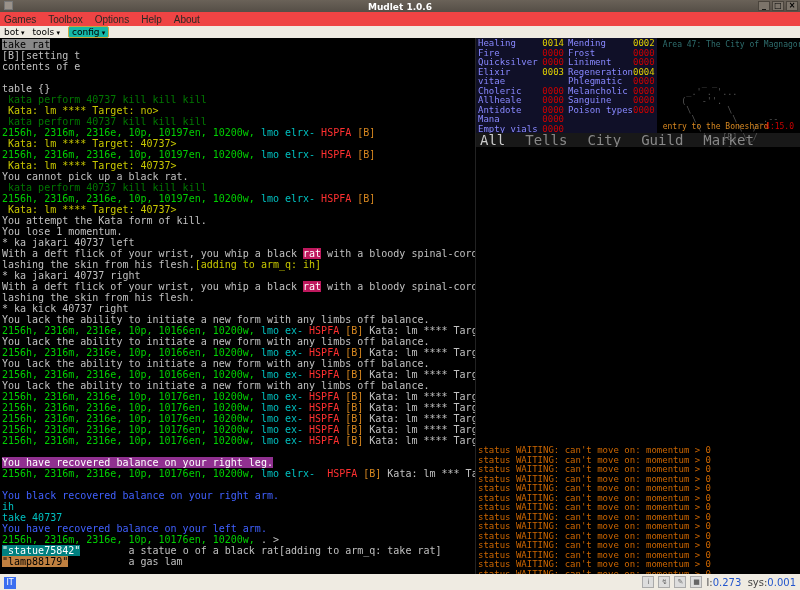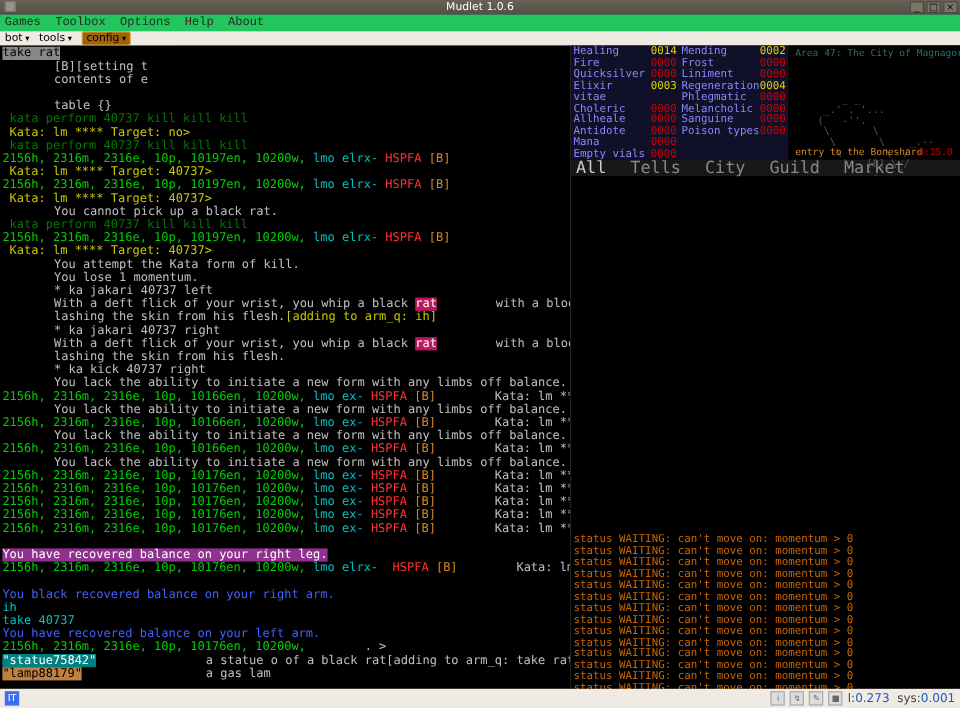--- a/index.html
+++ b/index.html
@@ -17,11 +17,12 @@
     background: linear-gradient(#6a6258,#554e46);
     color: #fff;
     display: flex;
-    align-items: center;
+    align-items: flex-end;
     justify-content: center;
     font-family: "DejaVu Sans", sans-serif;
     font-size: 9px;
     position: relative;
+    font-weight: bold;
   }
   .titlebar .wm-icon {
     position:absolute; left:4px; top:1px; width:9px; height:9px;

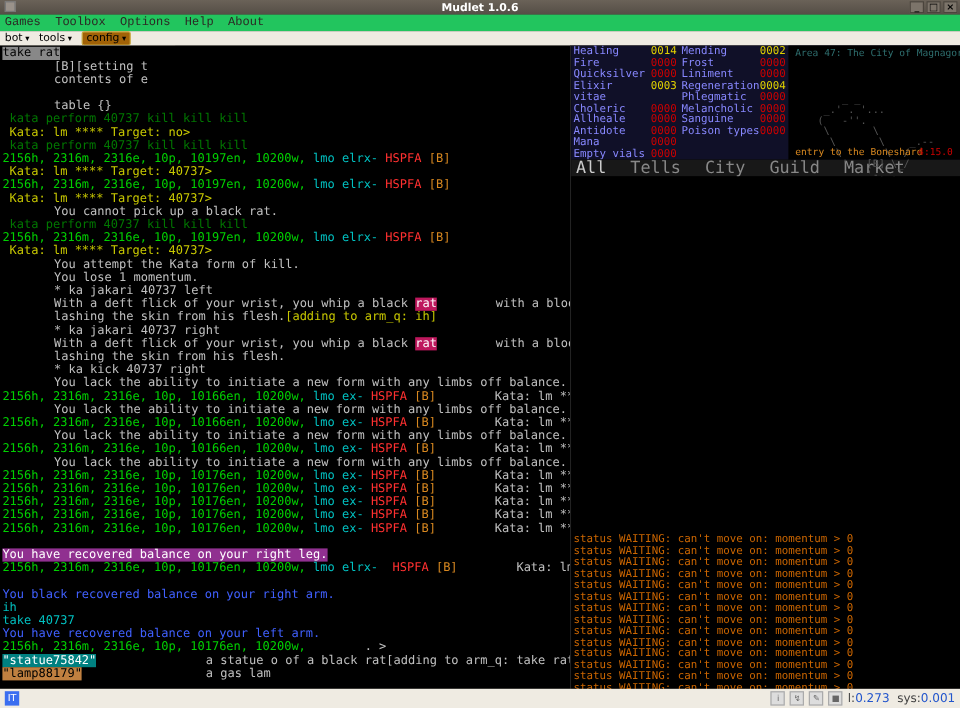--- a/index.html
+++ b/index.html
@@ -32,9 +32,9 @@
   .wm-buttons div { width:12px; height:10px; background:#7c746a; border:1px solid #4a443c; color:#000; font-size:8px; text-align:center; line-height:8px;}
   .menubar {
     height: 14px;
-    background: #22c55e;
+    background: #ef4444;
     color: #2c2824;
-    font-family: Liberation Mono, monospace;
+    font-family: Liberation Sans, sans-serif;
     font-size: 10px;
     display:flex;
     align-items:center;

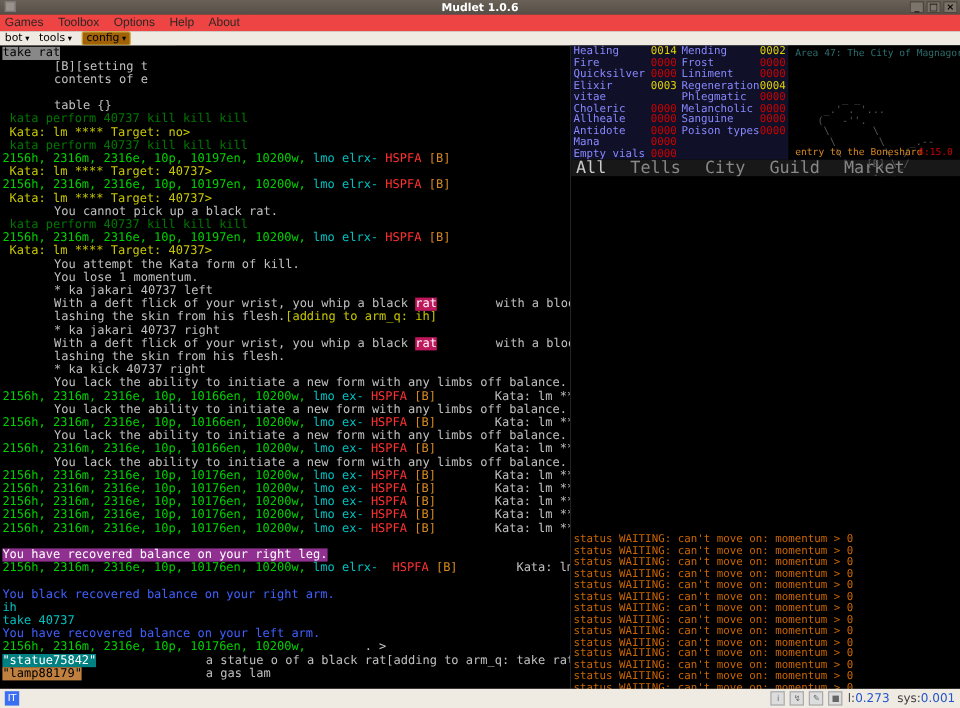--- a/index.html
+++ b/index.html
@@ -53,7 +53,7 @@
     text-align:right;
   }
   .toolbar .item::after { content:" \25BE"; font-size:7px;}
-  .toolbar .active { background:#a16207; border:1px solid #c8a840; padding:0 3px; border-radius:2px;}
+  .toolbar .active { background:#14b8a6; border:1px solid #c8a840; padding:0 3px; border-radius:2px;}
   .popup {
     position:absolute;
     left:66px; top:38px;

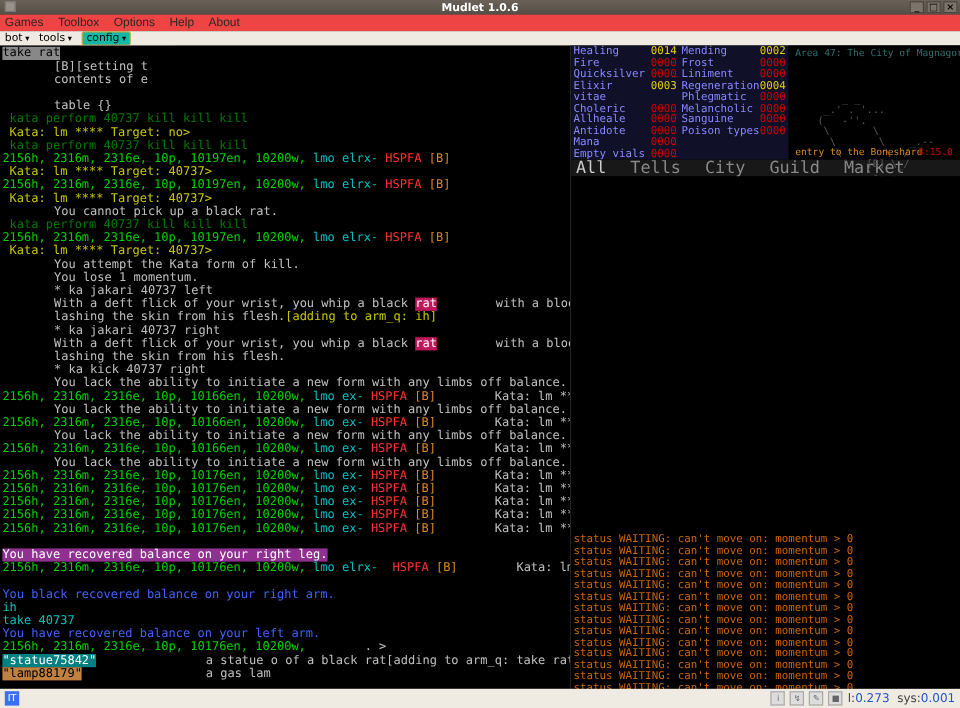--- a/index.html
+++ b/index.html
@@ -79,7 +79,7 @@
   .dg { color:#007700; }
   .y { color:#c8c800; }
   .br { color:#ff3030; }
-  .w { color:#c0c0c0;margin-left:43px; }
+  .w { color:#c0c0c0; }
   .c { color:#00c0c0; }
   .bl { color:#4060ff; }
   .or { color:#d88820; }

